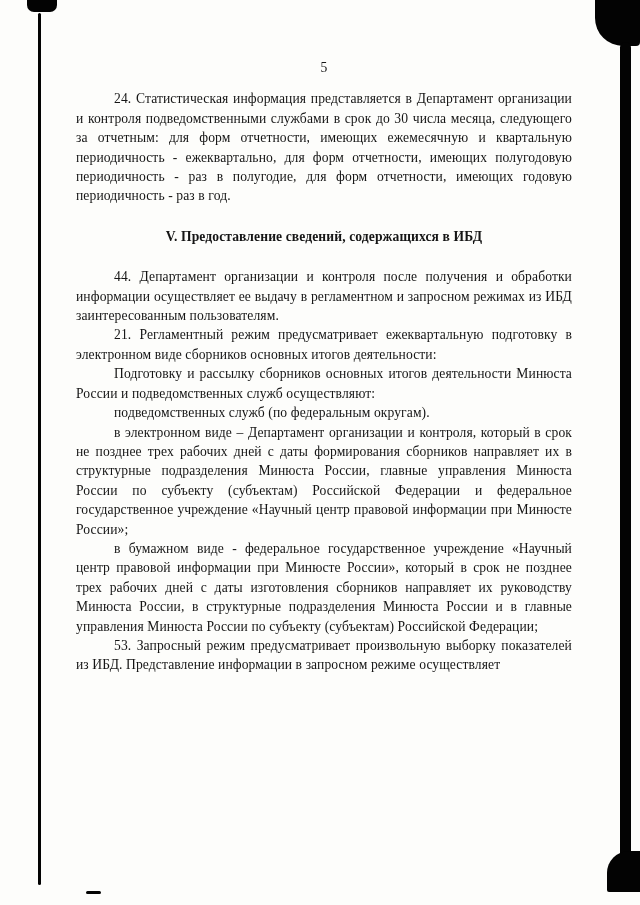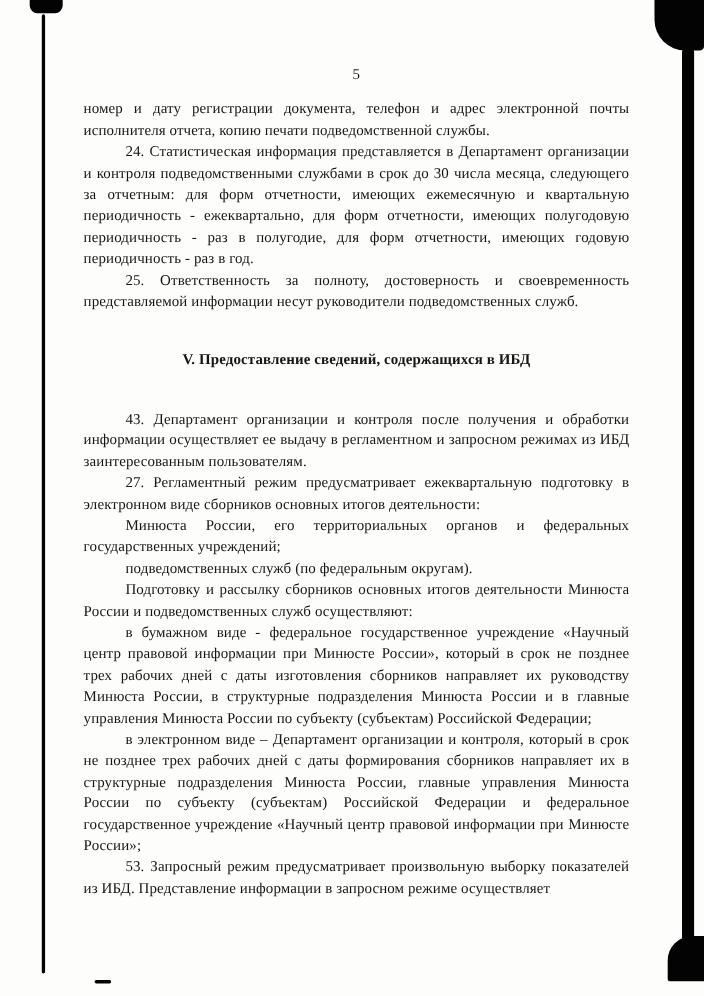--- a/index.html
+++ b/index.html
@@ -65,7 +65,6 @@
 
     <div class="page-number">5</div>
 
-    <p class="para no-indent">номер и дату регистрации документа, телефон и адрес электронной почты исполнителя отчета, копию печати подведомственной службы.</p>
     <p class="para">24. Статистическая информация представляется в Департамент организации и контроля подведомственными службами в срок до 30 числа месяца, следующего за отчетным: для форм отчетности, имеющих ежемесячную и квартальную периодичность - ежеквартально, для форм отчетности, имеющих полугодовую периодичность - раз в полугодие, для форм отчетности, имеющих годовую периодичность - раз в год.</p>
     <p class="para">25. Ответственность за полноту, достоверность и своевременность представляемой информации несут руководители подведомственных служб.</p>
 

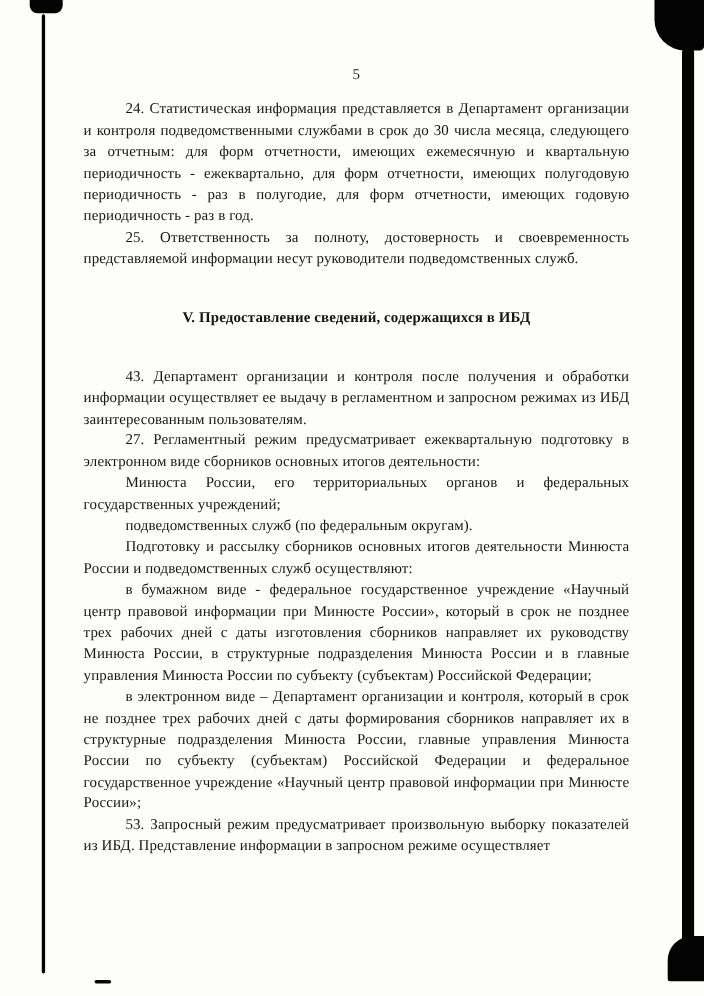--- a/index.html
+++ b/index.html
@@ -66,7 +66,6 @@
     <div class="page-number">5</div>
 
     <p class="para">24. Статистическая информация представляется в Департамент организации и контроля подведомственными службами в срок до 30 числа месяца, следующего за отчетным: для форм отчетности, имеющих ежемесячную и квартальную периодичность - ежеквартально, для форм отчетности, имеющих полугодовую периодичность - раз в полугодие, для форм отчетности, имеющих годовую периодичность - раз в год.</p>
-    <p class="para">25. Ответственность за полноту, достоверность и своевременность представляемой информации несут руководители подведомственных служб.</p>
 
     <h2 class="heading">V. Предоставление сведений, содержащихся в ИБД</h2>
 

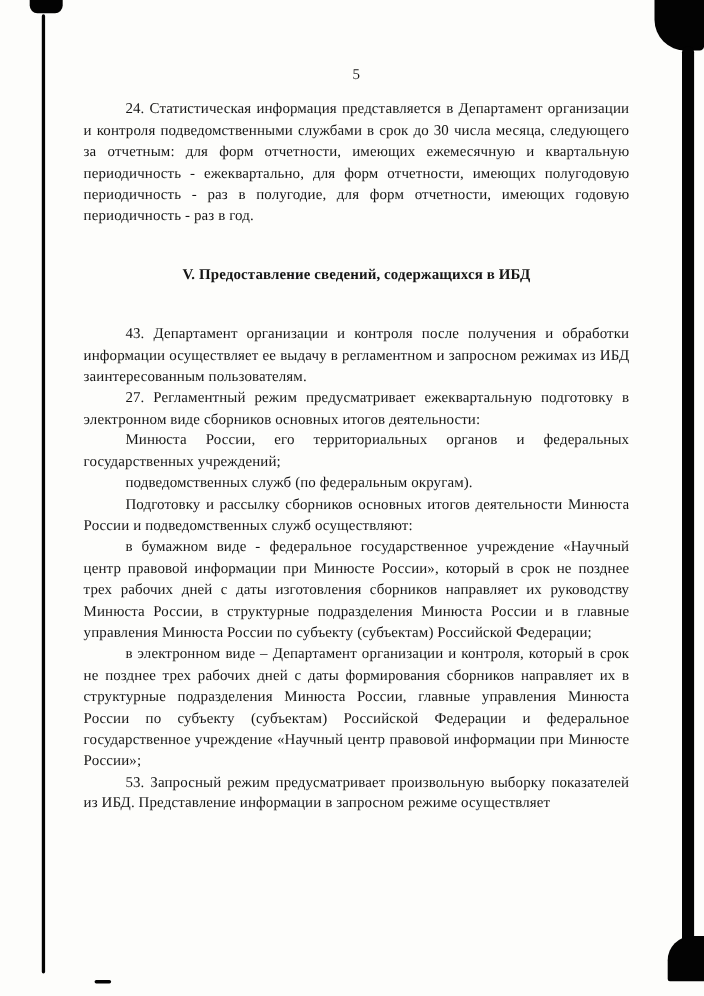--- a/index.html
+++ b/index.html
@@ -42,7 +42,7 @@
   }
   p.para.no-indent { text-indent: 0; }
   h2.heading {
-    margin: 34px 0;
+    margin: 21px 0;
     font-size: 13.6px;
     font-weight: bold;
     text-align: center;

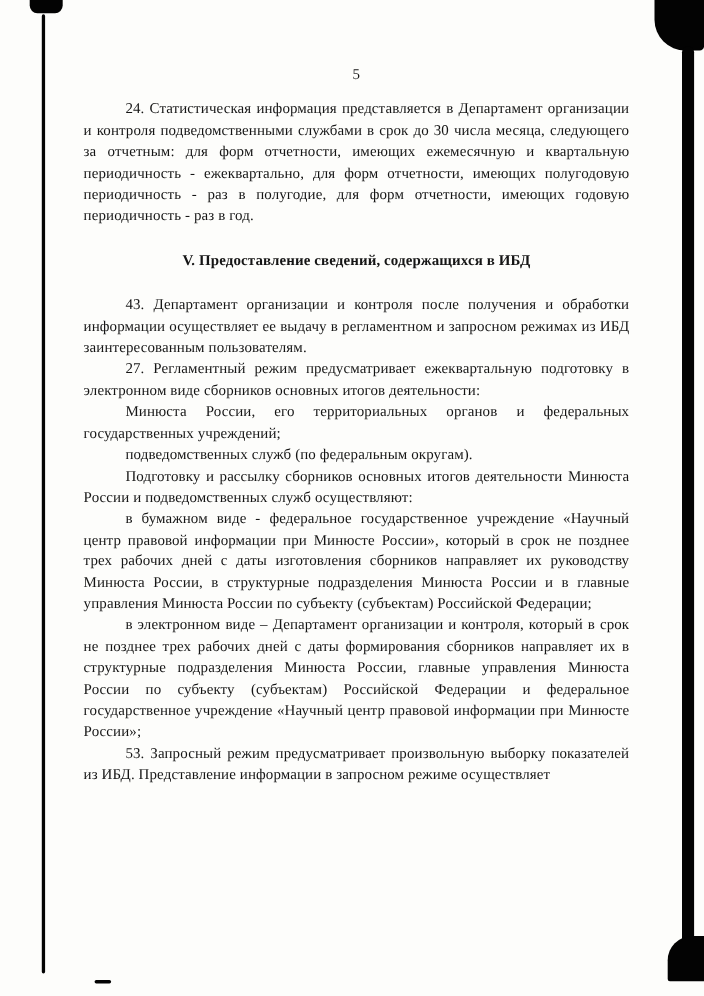--- a/index.html
+++ b/index.html
@@ -69,7 +69,7 @@
 
     <h2 class="heading">V. Предоставление сведений, содержащихся в ИБД</h2>
 
-    <p class="para">43. Департамент организации и контроля после получения и обработки информации осуществляет ее выдачу в регламентном и запросном режимах из ИБД заинтересованным пользователям.</p>
+    <p class="para">44. Департамент организации и контроля после получения и обработки информации осуществляет ее выдачу в регламентном и запросном режимах из ИБД заинтересованным пользователям.</p>
     <p class="para">27. Регламентный режим предусматривает ежеквартальную подготовку в электронном виде сборников основных итогов деятельности:</p>
     <p class="para">Минюста России, его территориальных органов и федеральных государственных учреждений;</p>
     <p class="para">подведомственных служб (по федеральным округам).</p>

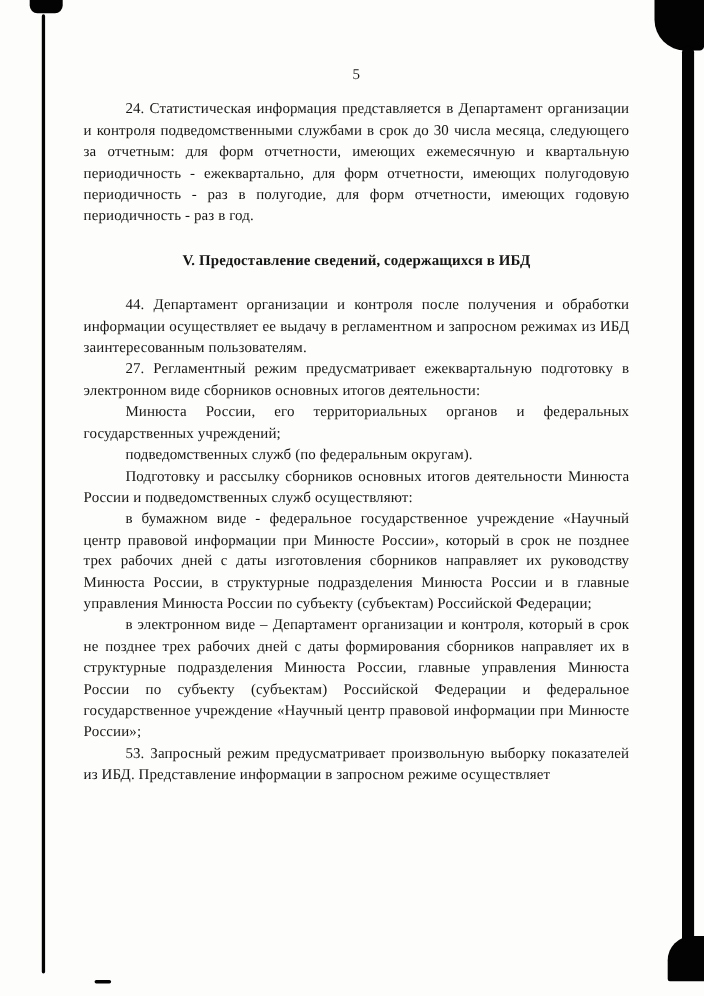--- a/index.html
+++ b/index.html
@@ -70,7 +70,7 @@
     <h2 class="heading">V. Предоставление сведений, содержащихся в ИБД</h2>
 
     <p class="para">44. Департамент организации и контроля после получения и обработки информации осуществляет ее выдачу в регламентном и запросном режимах из ИБД заинтересованным пользователям.</p>
-    <p class="para">27. Регламентный режим предусматривает ежеквартальную подготовку в электронном виде сборников основных итогов деятельности:</p>
+    <p class="para">21. Регламентный режим предусматривает ежеквартальную подготовку в электронном виде сборников основных итогов деятельности:</p>
     <p class="para">Минюста России, его территориальных органов и федеральных государственных учреждений;</p>
     <p class="para">подведомственных служб (по федеральным округам).</p>
     <p class="para">Подготовку и рассылку сборников основных итогов деятельности Минюста России и подведомственных служб осуществляют:</p>

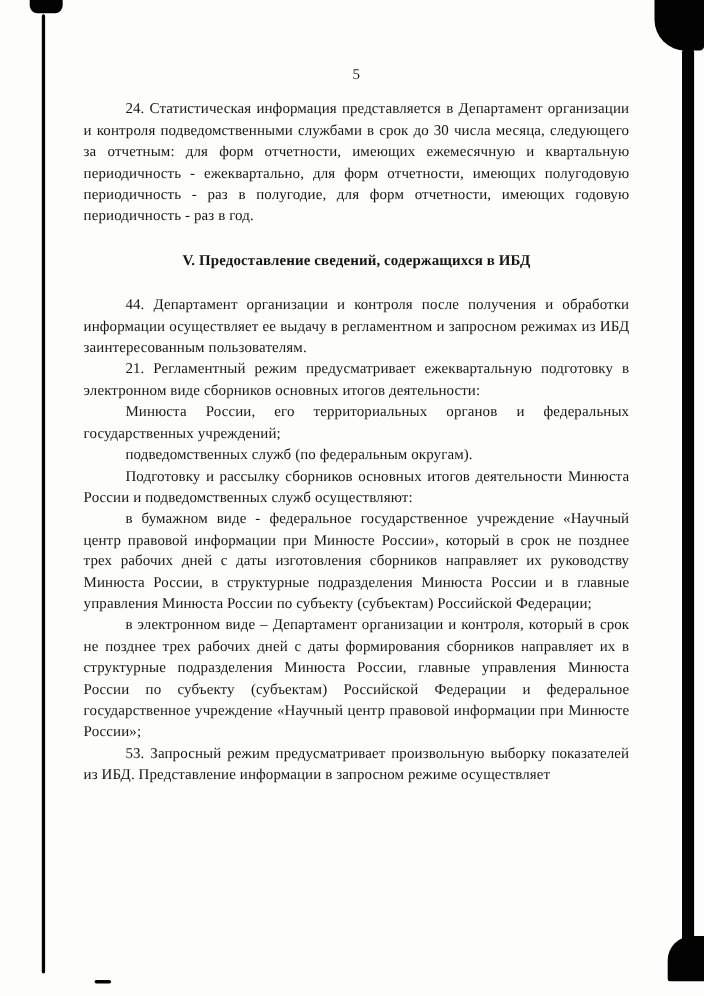--- a/index.html
+++ b/index.html
@@ -71,7 +71,6 @@
 
     <p class="para">44. Департамент организации и контроля после получения и обработки информации осуществляет ее выдачу в регламентном и запросном режимах из ИБД заинтересованным пользователям.</p>
     <p class="para">21. Регламентный режим предусматривает ежеквартальную подготовку в электронном виде сборников основных итогов деятельности:</p>
-    <p class="para">Минюста России, его территориальных органов и федеральных государственных учреждений;</p>
     <p class="para">подведомственных служб (по федеральным округам).</p>
     <p class="para">Подготовку и рассылку сборников основных итогов деятельности Минюста России и подведомственных служб осуществляют:</p>
     <p class="para">в бумажном виде - федеральное государственное учреждение «Научный центр правовой информации при Минюсте России», который в срок не позднее трех рабочих дней с даты изготовления сборников направляет их руководству Минюста России, в структурные подразделения Минюста России и в главные управления Минюста России по субъекту (субъектам) Российской Федерации;</p>

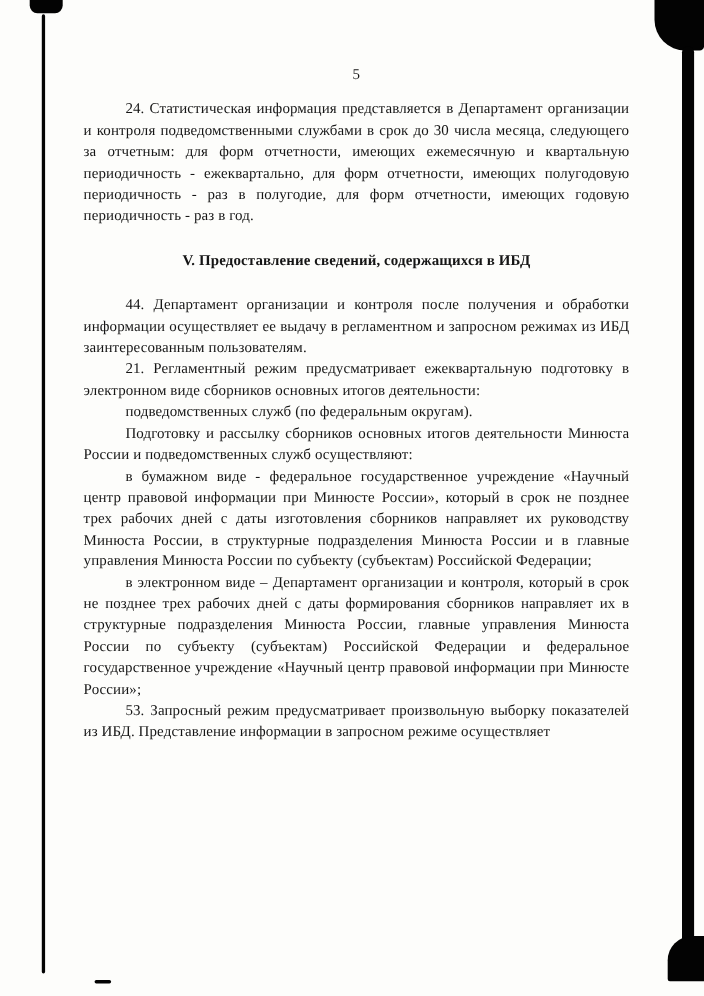--- a/index.html
+++ b/index.html
@@ -71,8 +71,8 @@
 
     <p class="para">44. Департамент организации и контроля после получения и обработки информации осуществляет ее выдачу в регламентном и запросном режимах из ИБД заинтересованным пользователям.</p>
     <p class="para">21. Регламентный режим предусматривает ежеквартальную подготовку в электронном виде сборников основных итогов деятельности:</p>
+    <p class="para">Подготовку и рассылку сборников основных итогов деятельности Минюста России и подведомственных служб осуществляют:</p>
     <p class="para">подведомственных служб (по федеральным округам).</p>
-    <p class="para">Подготовку и рассылку сборников основных итогов деятельности Минюста России и подведомственных служб осуществляют:</p>
     <p class="para">в бумажном виде - федеральное государственное учреждение «Научный центр правовой информации при Минюсте России», который в срок не позднее трех рабочих дней с даты изготовления сборников направляет их руководству Минюста России, в структурные подразделения Минюста России и в главные управления Минюста России по субъекту (субъектам) Российской Федерации;</p>
     <p class="para">в электронном виде – Департамент организации и контроля, который в срок не позднее трех рабочих дней с даты формирования сборников направляет их в структурные подразделения Минюста России, главные управления Минюста России по субъекту (субъектам) Российской Федерации и федеральное государственное учреждение «Научный центр правовой информации при Минюсте России»;</p>
     <p class="para">53. Запросный режим предусматривает произвольную выборку показателей из ИБД. Представление информации в запросном режиме осуществляет</p>

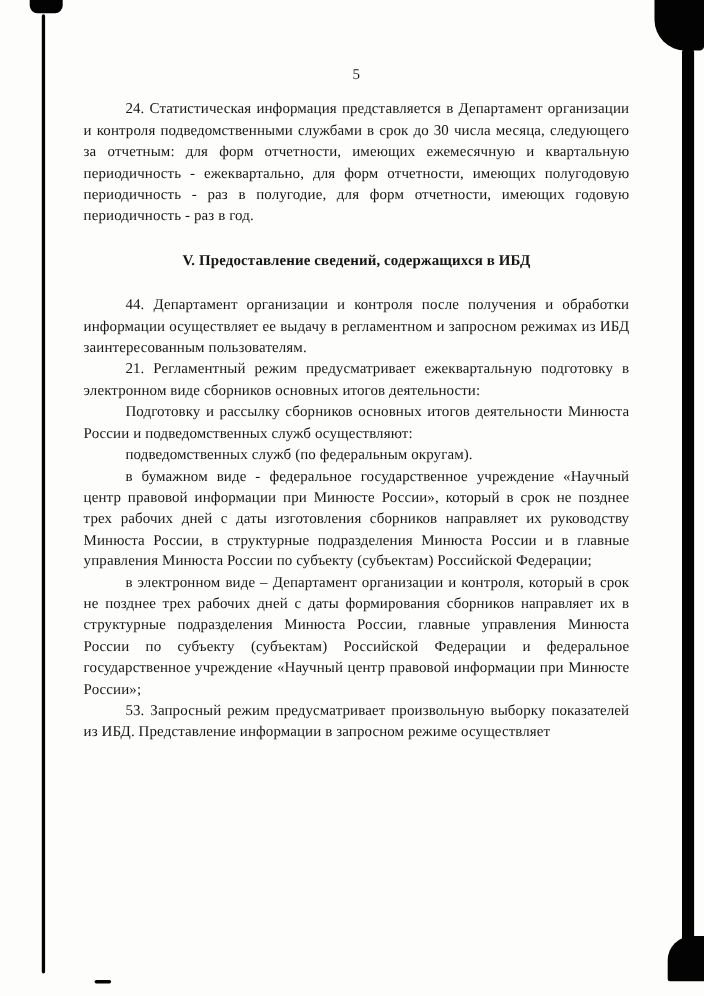--- a/index.html
+++ b/index.html
@@ -73,8 +73,8 @@
     <p class="para">21. Регламентный режим предусматривает ежеквартальную подготовку в электронном виде сборников основных итогов деятельности:</p>
     <p class="para">Подготовку и рассылку сборников основных итогов деятельности Минюста России и подведомственных служб осуществляют:</p>
     <p class="para">подведомственных служб (по федеральным округам).</p>
+    <p class="para">в электронном виде – Департамент организации и контроля, который в срок не позднее трех рабочих дней с даты формирования сборников направляет их в структурные подразделения Минюста России, главные управления Минюста России по субъекту (субъектам) Российской Федерации и федеральное государственное учреждение «Научный центр правовой информации при Минюсте России»;</p>
     <p class="para">в бумажном виде - федеральное государственное учреждение «Научный центр правовой информации при Минюсте России», который в срок не позднее трех рабочих дней с даты изготовления сборников направляет их руководству Минюста России, в структурные подразделения Минюста России и в главные управления Минюста России по субъекту (субъектам) Российской Федерации;</p>
-    <p class="para">в электронном виде – Департамент организации и контроля, который в срок не позднее трех рабочих дней с даты формирования сборников направляет их в структурные подразделения Минюста России, главные управления Минюста России по субъекту (субъектам) Российской Федерации и федеральное государственное учреждение «Научный центр правовой информации при Минюсте России»;</p>
     <p class="para">53. Запросный режим предусматривает произвольную выборку показателей из ИБД. Представление информации в запросном режиме осуществляет</p>
 
   </div>

